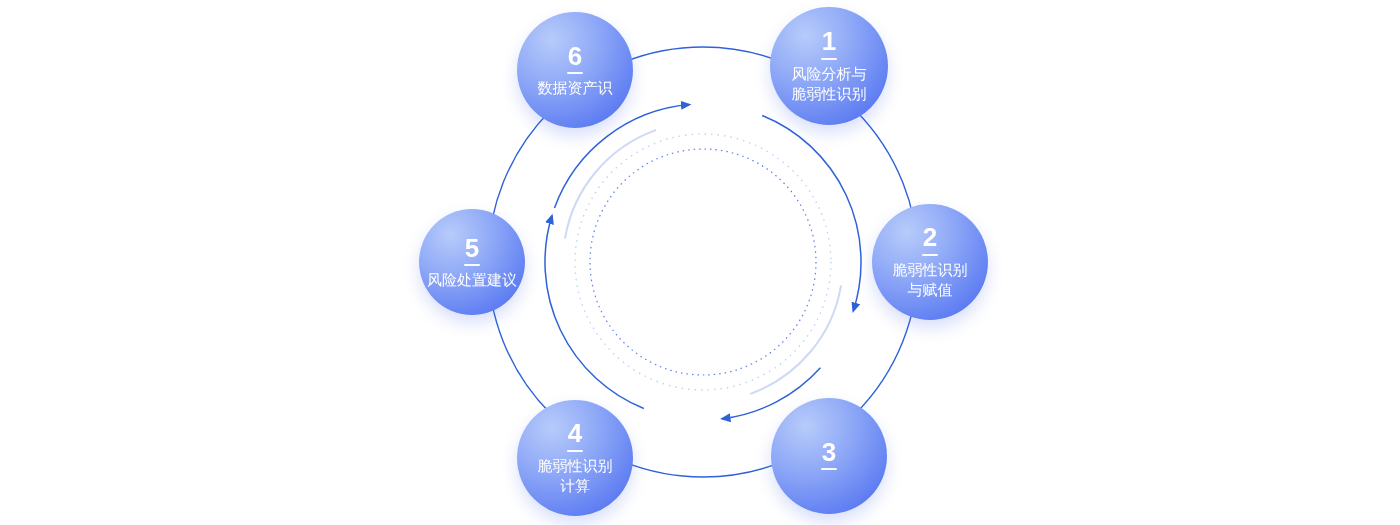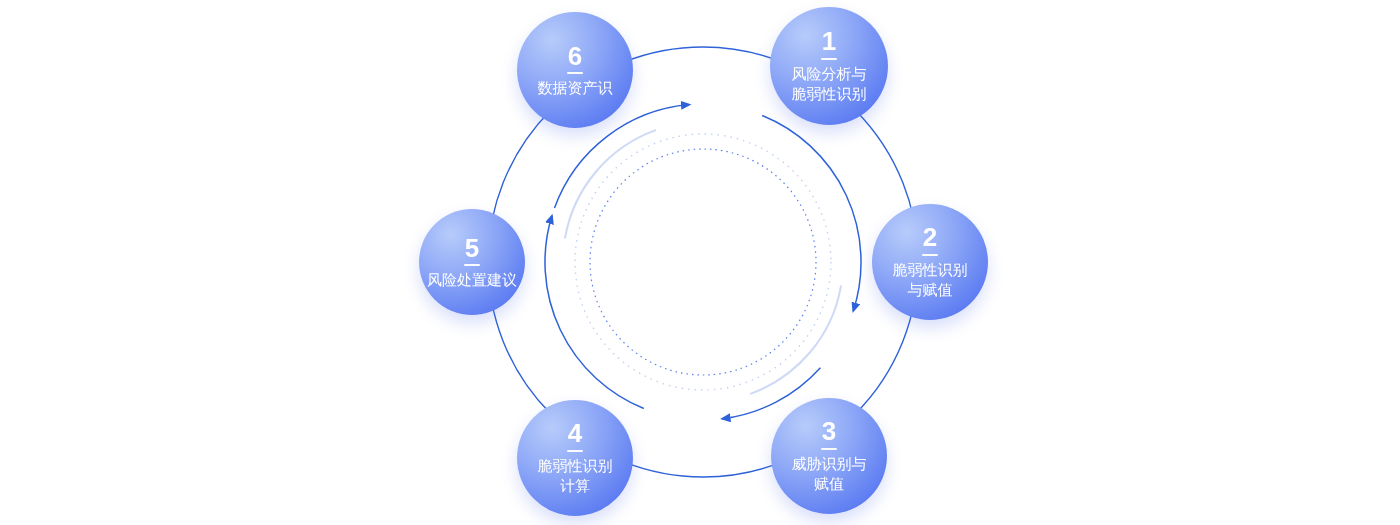--- a/index.html
+++ b/index.html
@@ -125,10 +125,6 @@
   <div class="node node-3">
     <div class="num">3</div>
     <div class="num-underline"></div>
-    <div class="label">
-      <div>威胁识别与</div>
-      <div>赋值</div>
-    </div>
   </div>
 
   <div class="node node-4">

